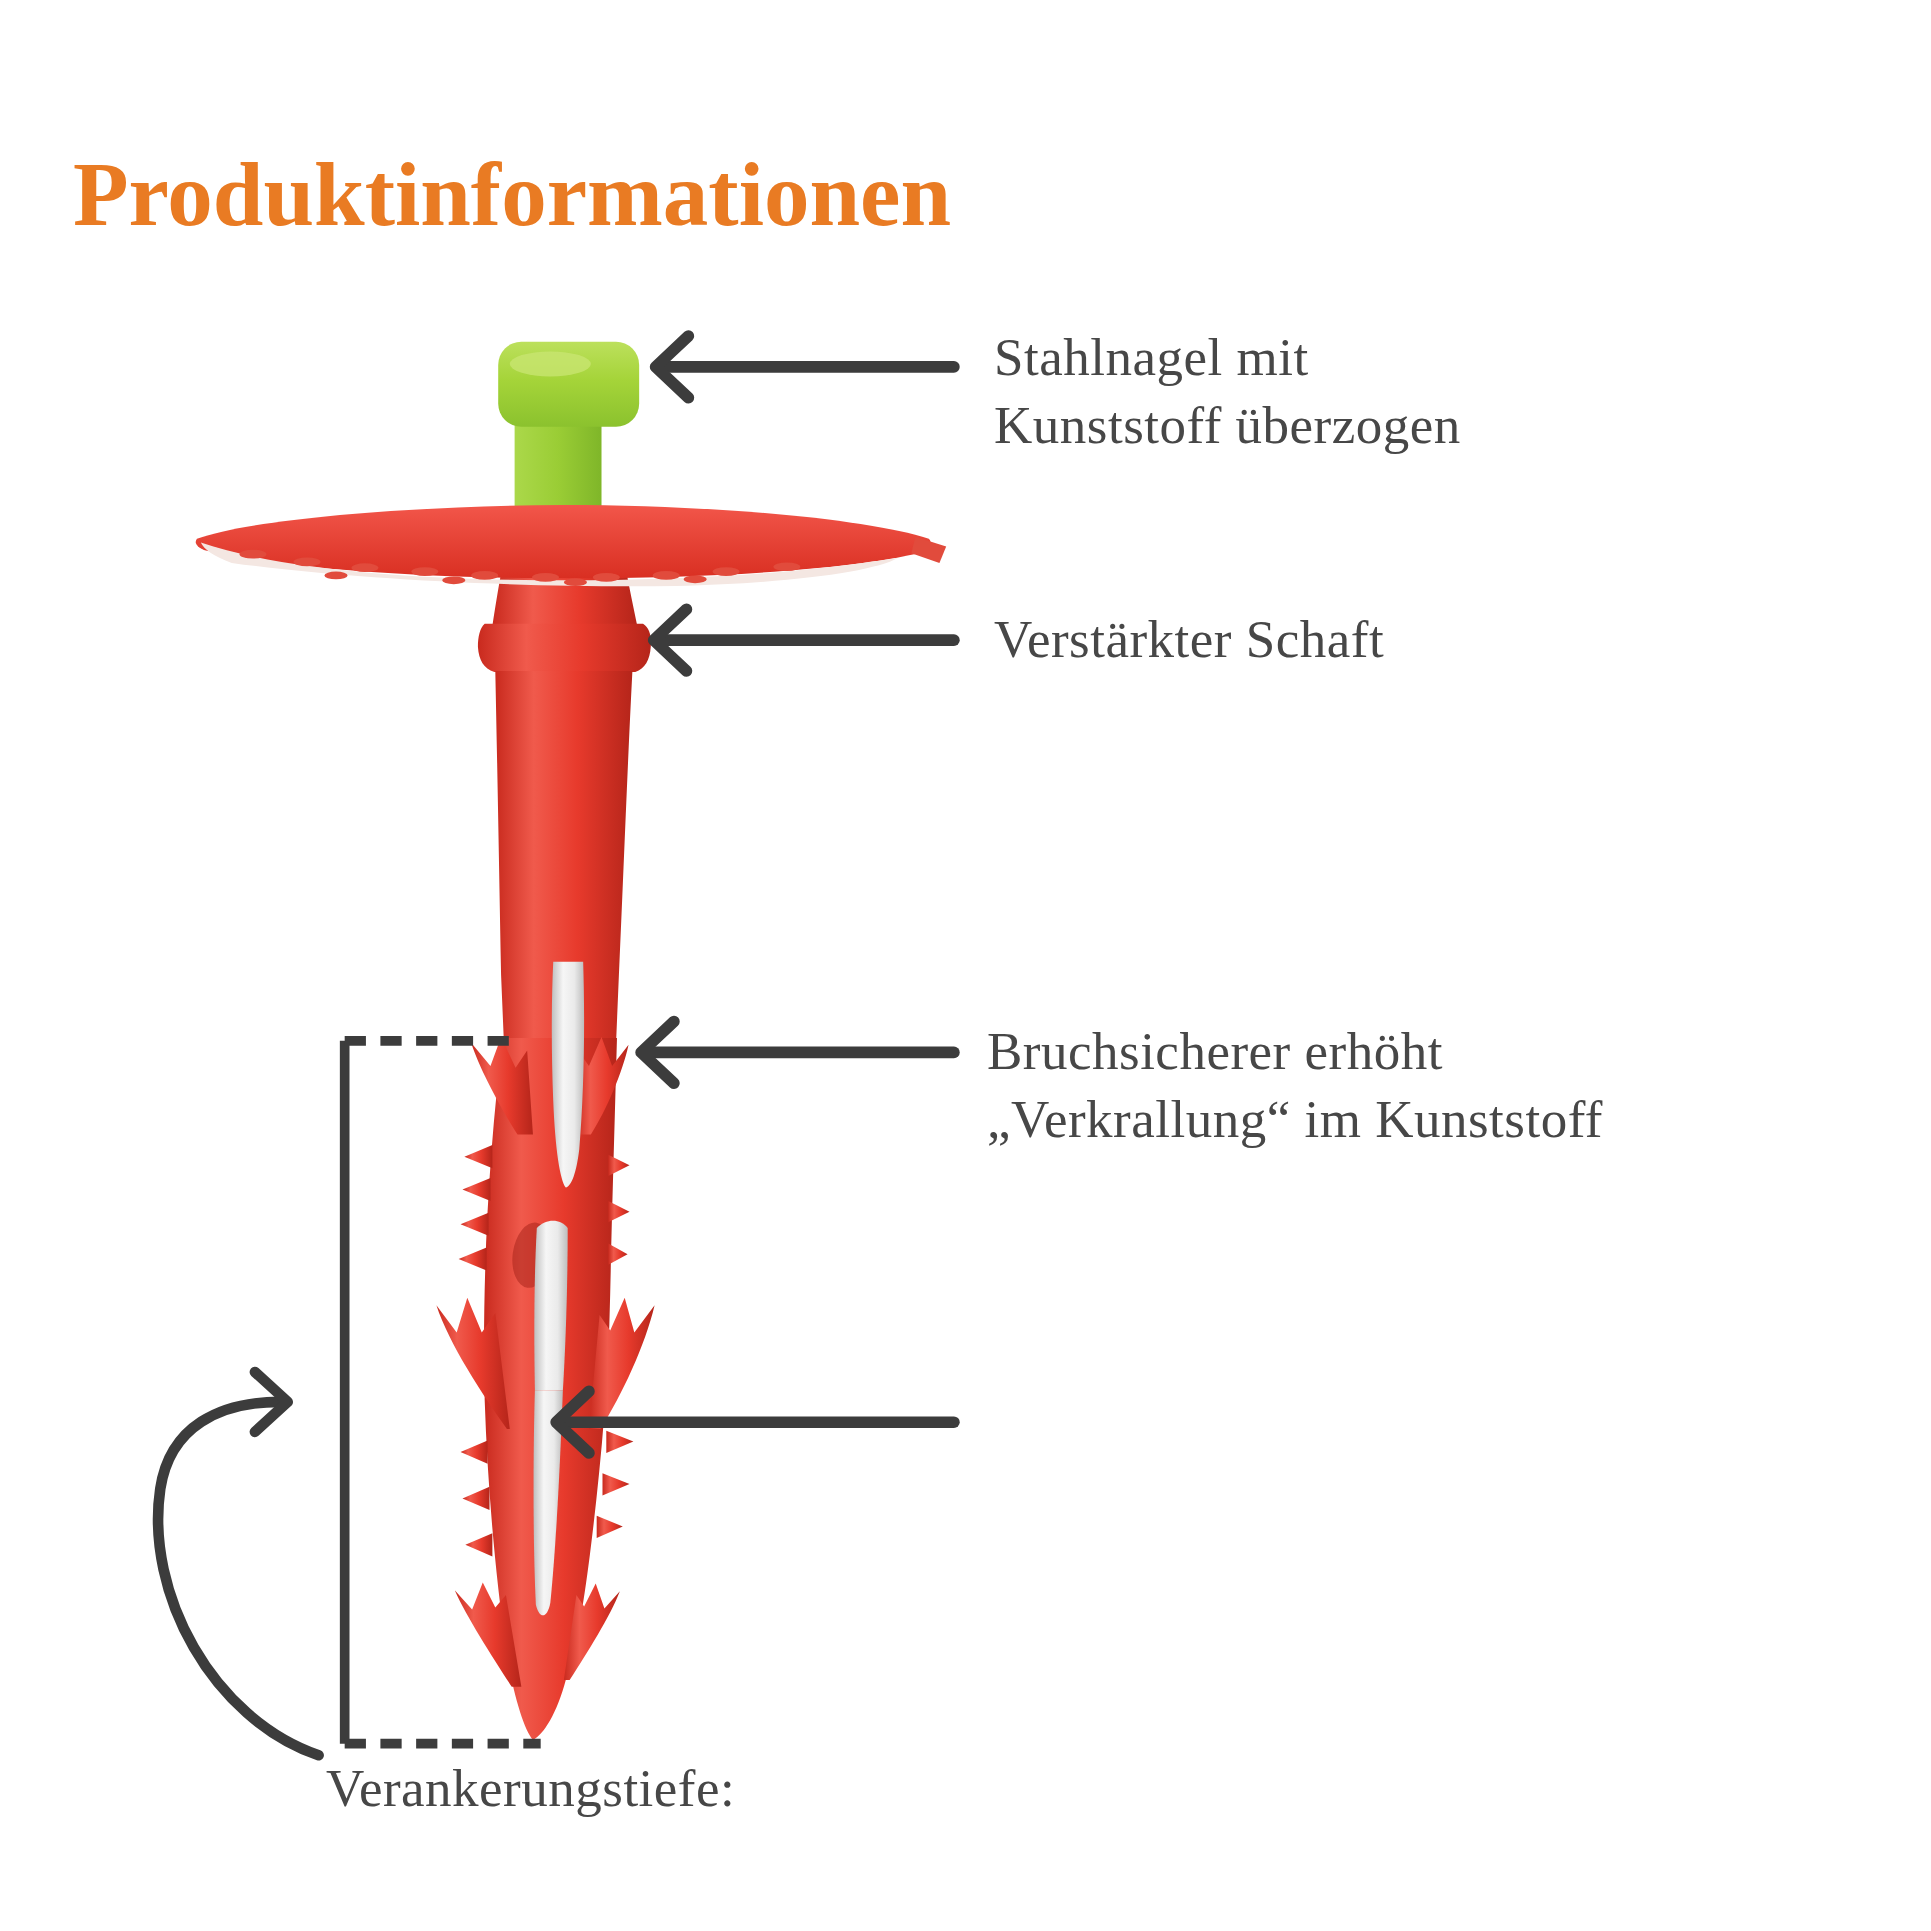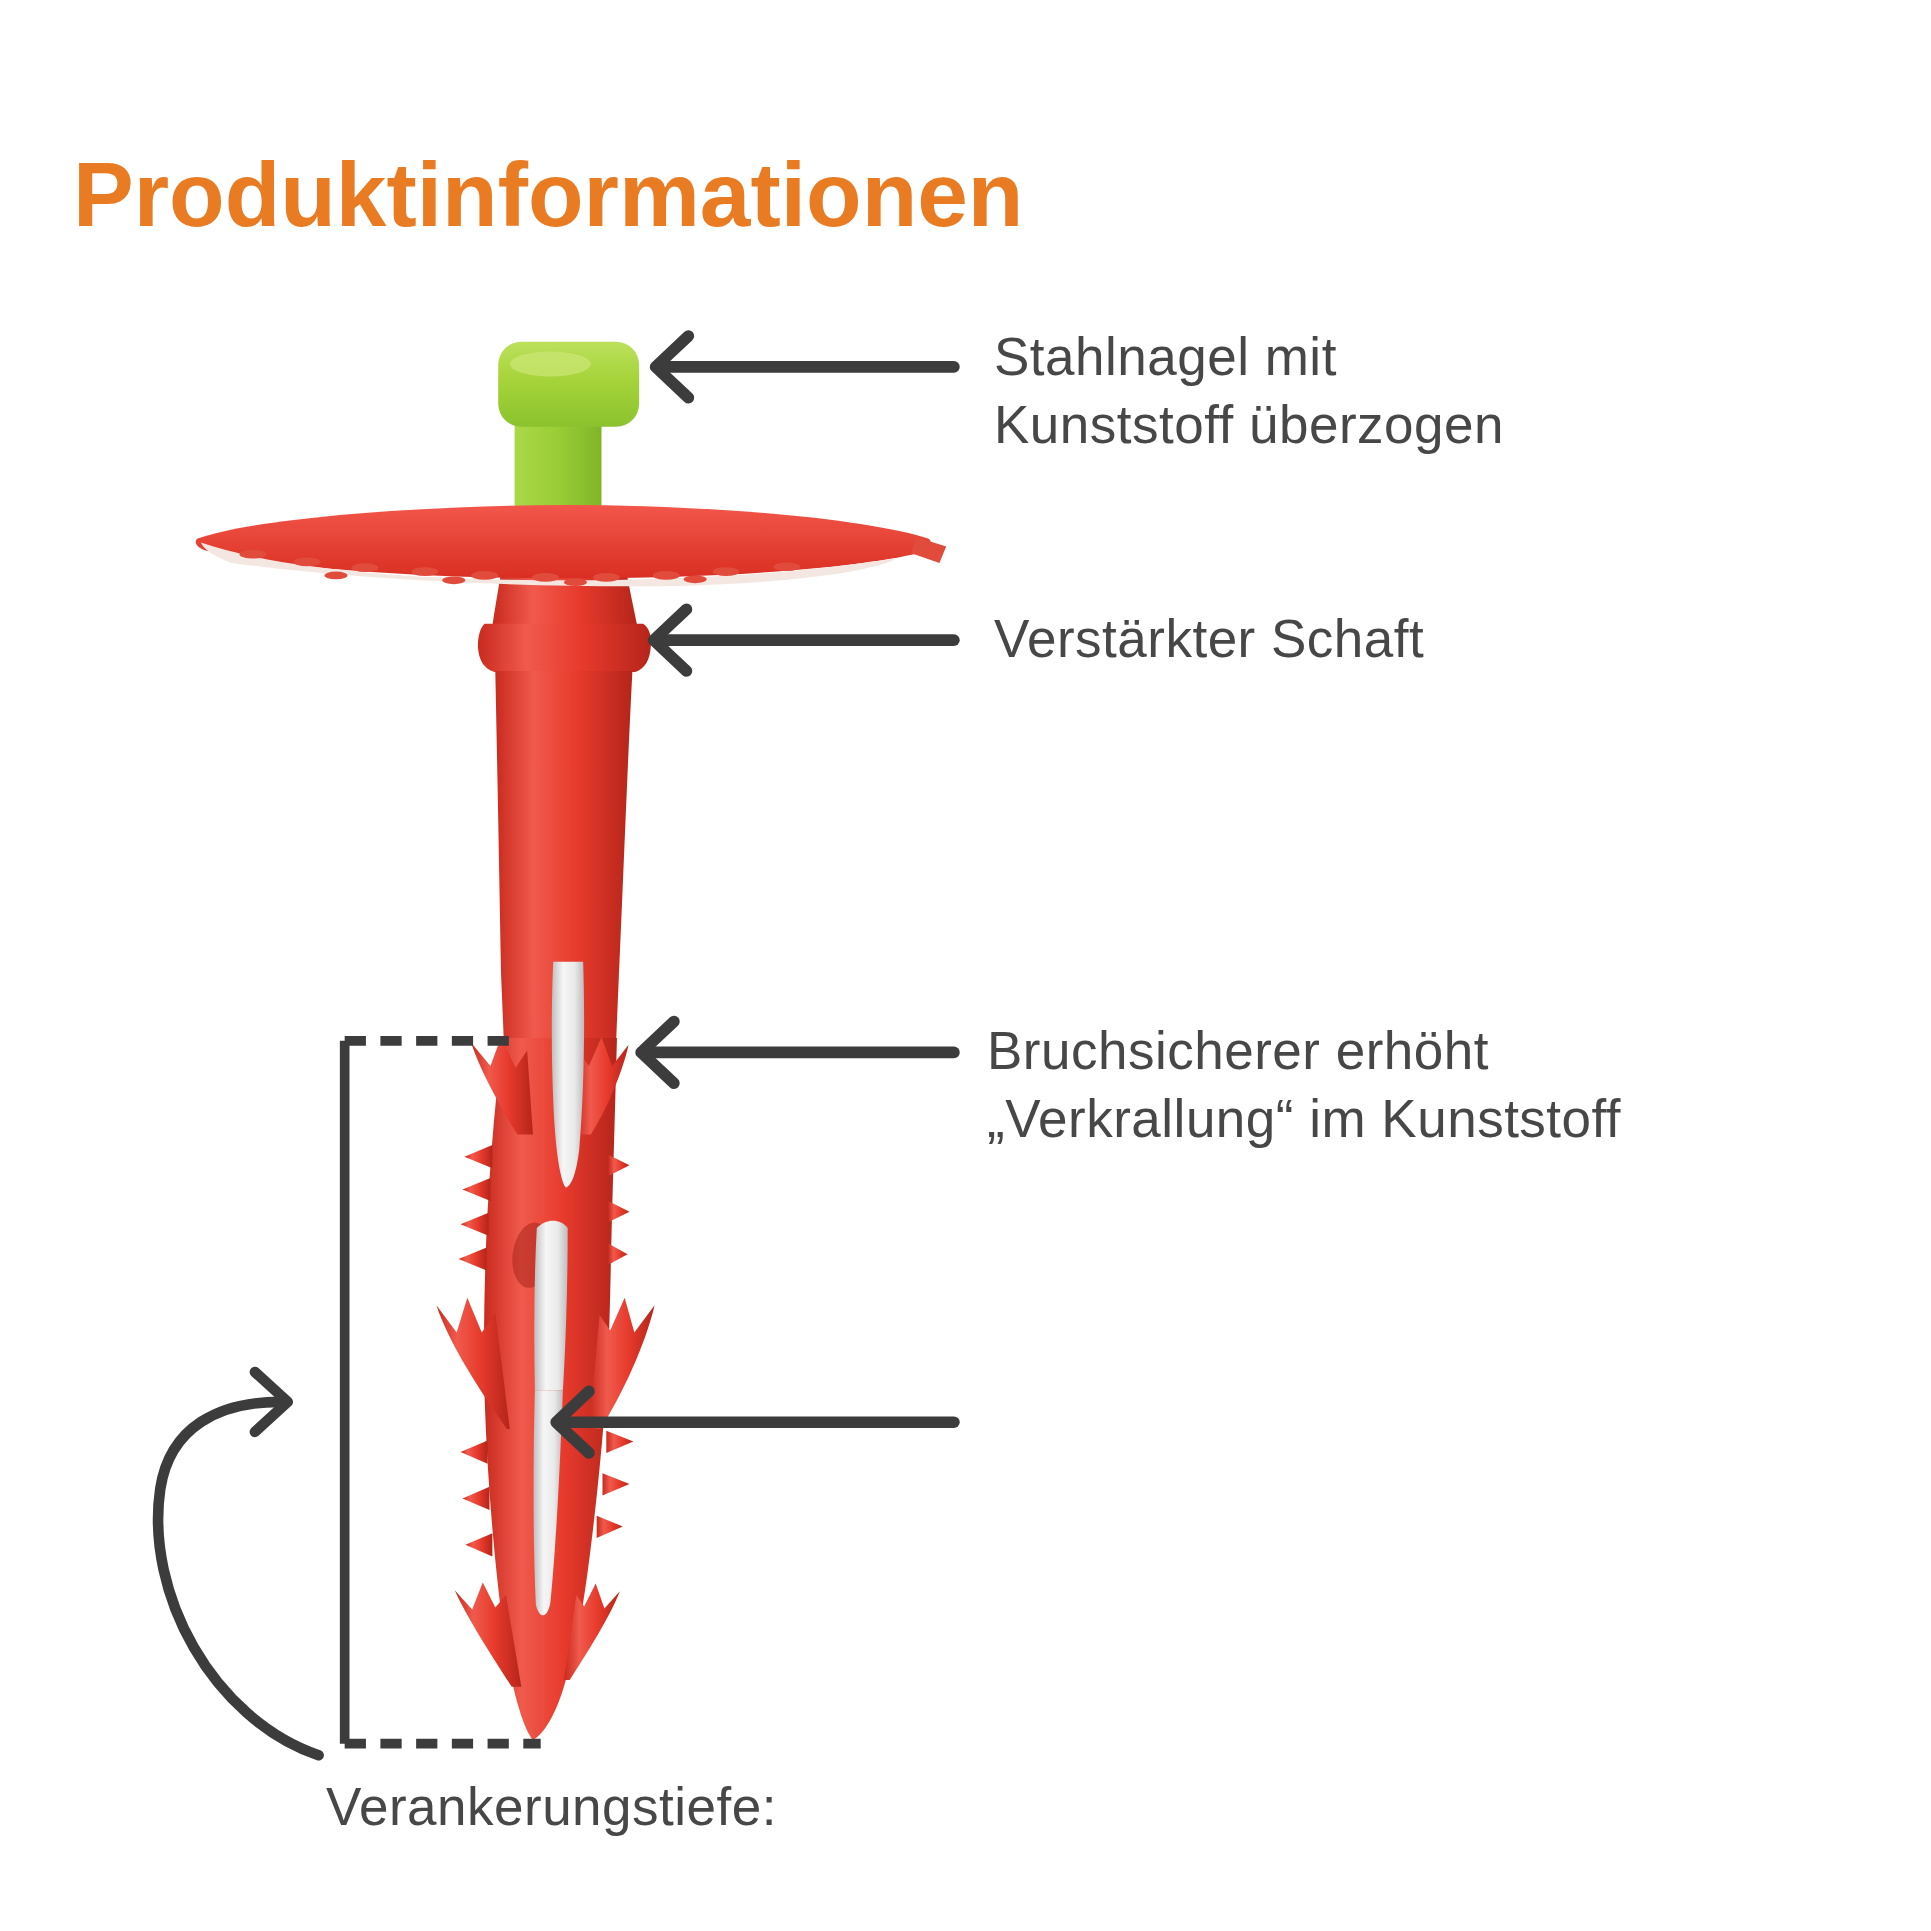--- a/index.html
+++ b/index.html
@@ -7,7 +7,7 @@
     position:relative;
     width:1931px;height:1931px;
     background:#ffffff;
-    font-family:Liberation Sans, sans-serif;
+    font-family:Liberation Serif, serif;
     overflow:hidden;
   }
   .title{

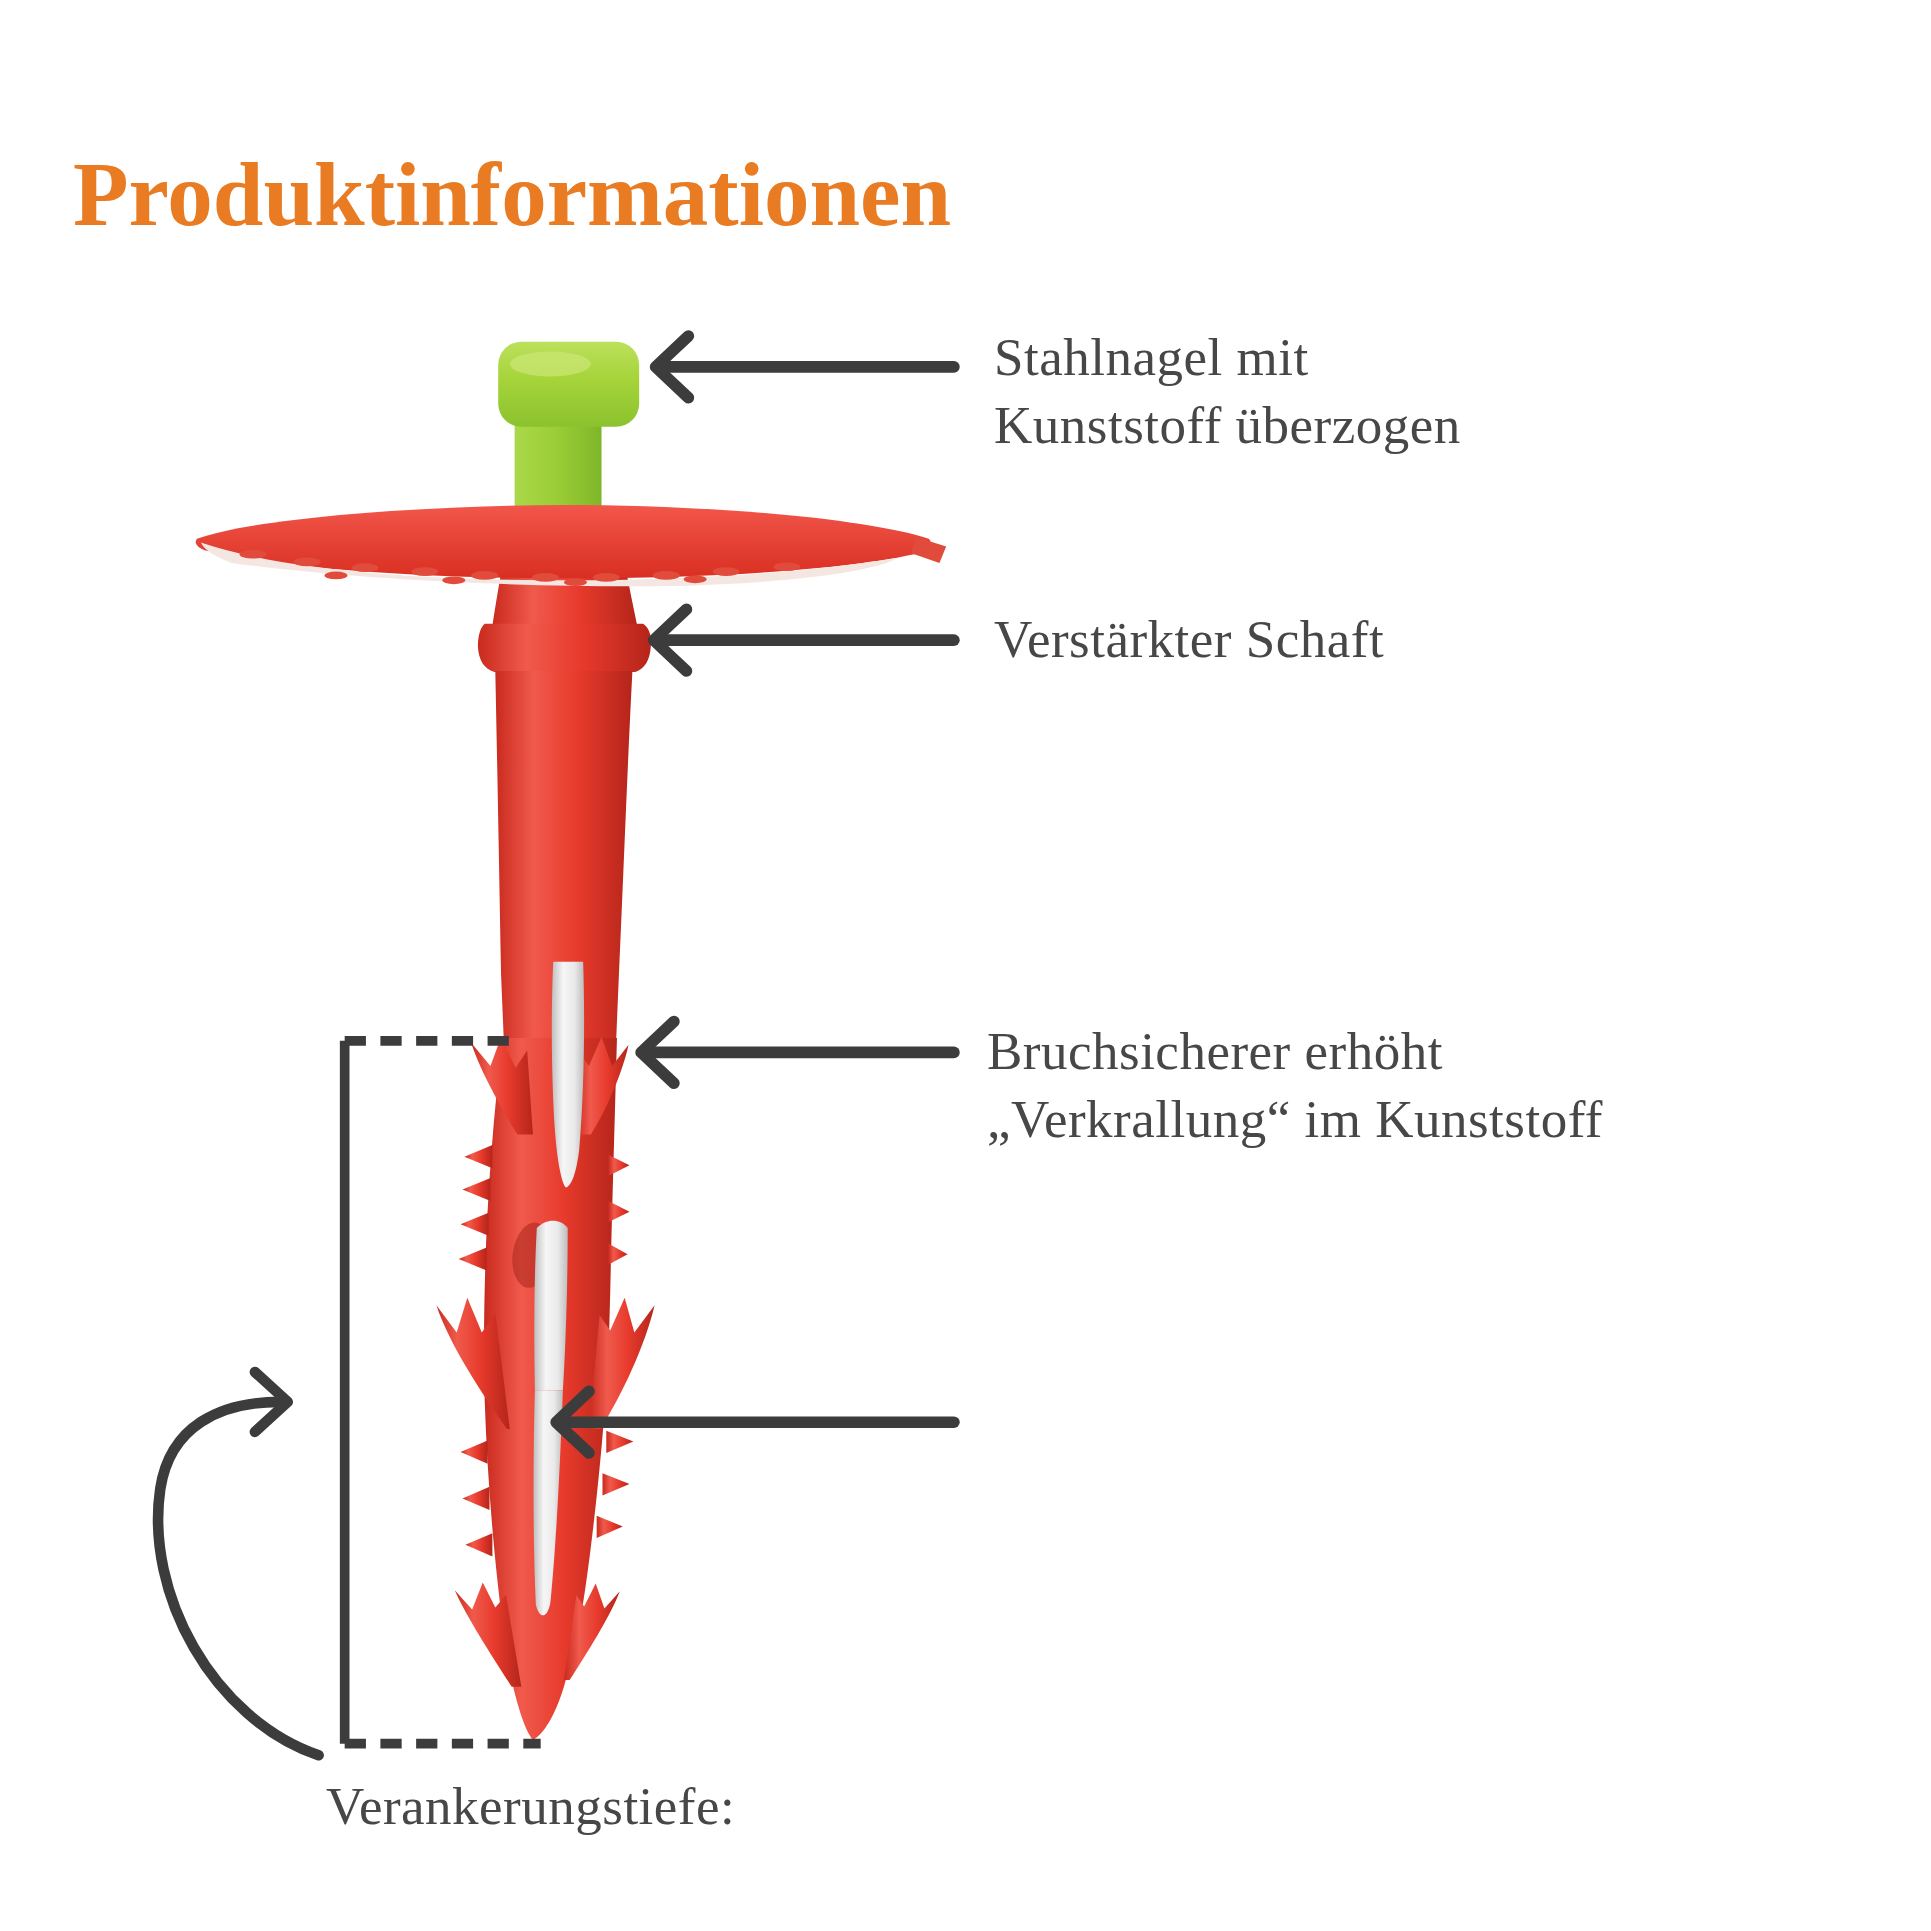--- a/index.html
+++ b/index.html
@@ -30,7 +30,7 @@
     white-space:nowrap;
   }
   .label span{display:block;}
-  .label.measure{line-height:75px;margin-top:18px;}
+  .label.measure{line-height:75px;}
   svg.diagram{position:absolute;left:0;top:0;}
   .ln{stroke:var(--c-line,#3C3C3C);fill:none;}
 </style>

